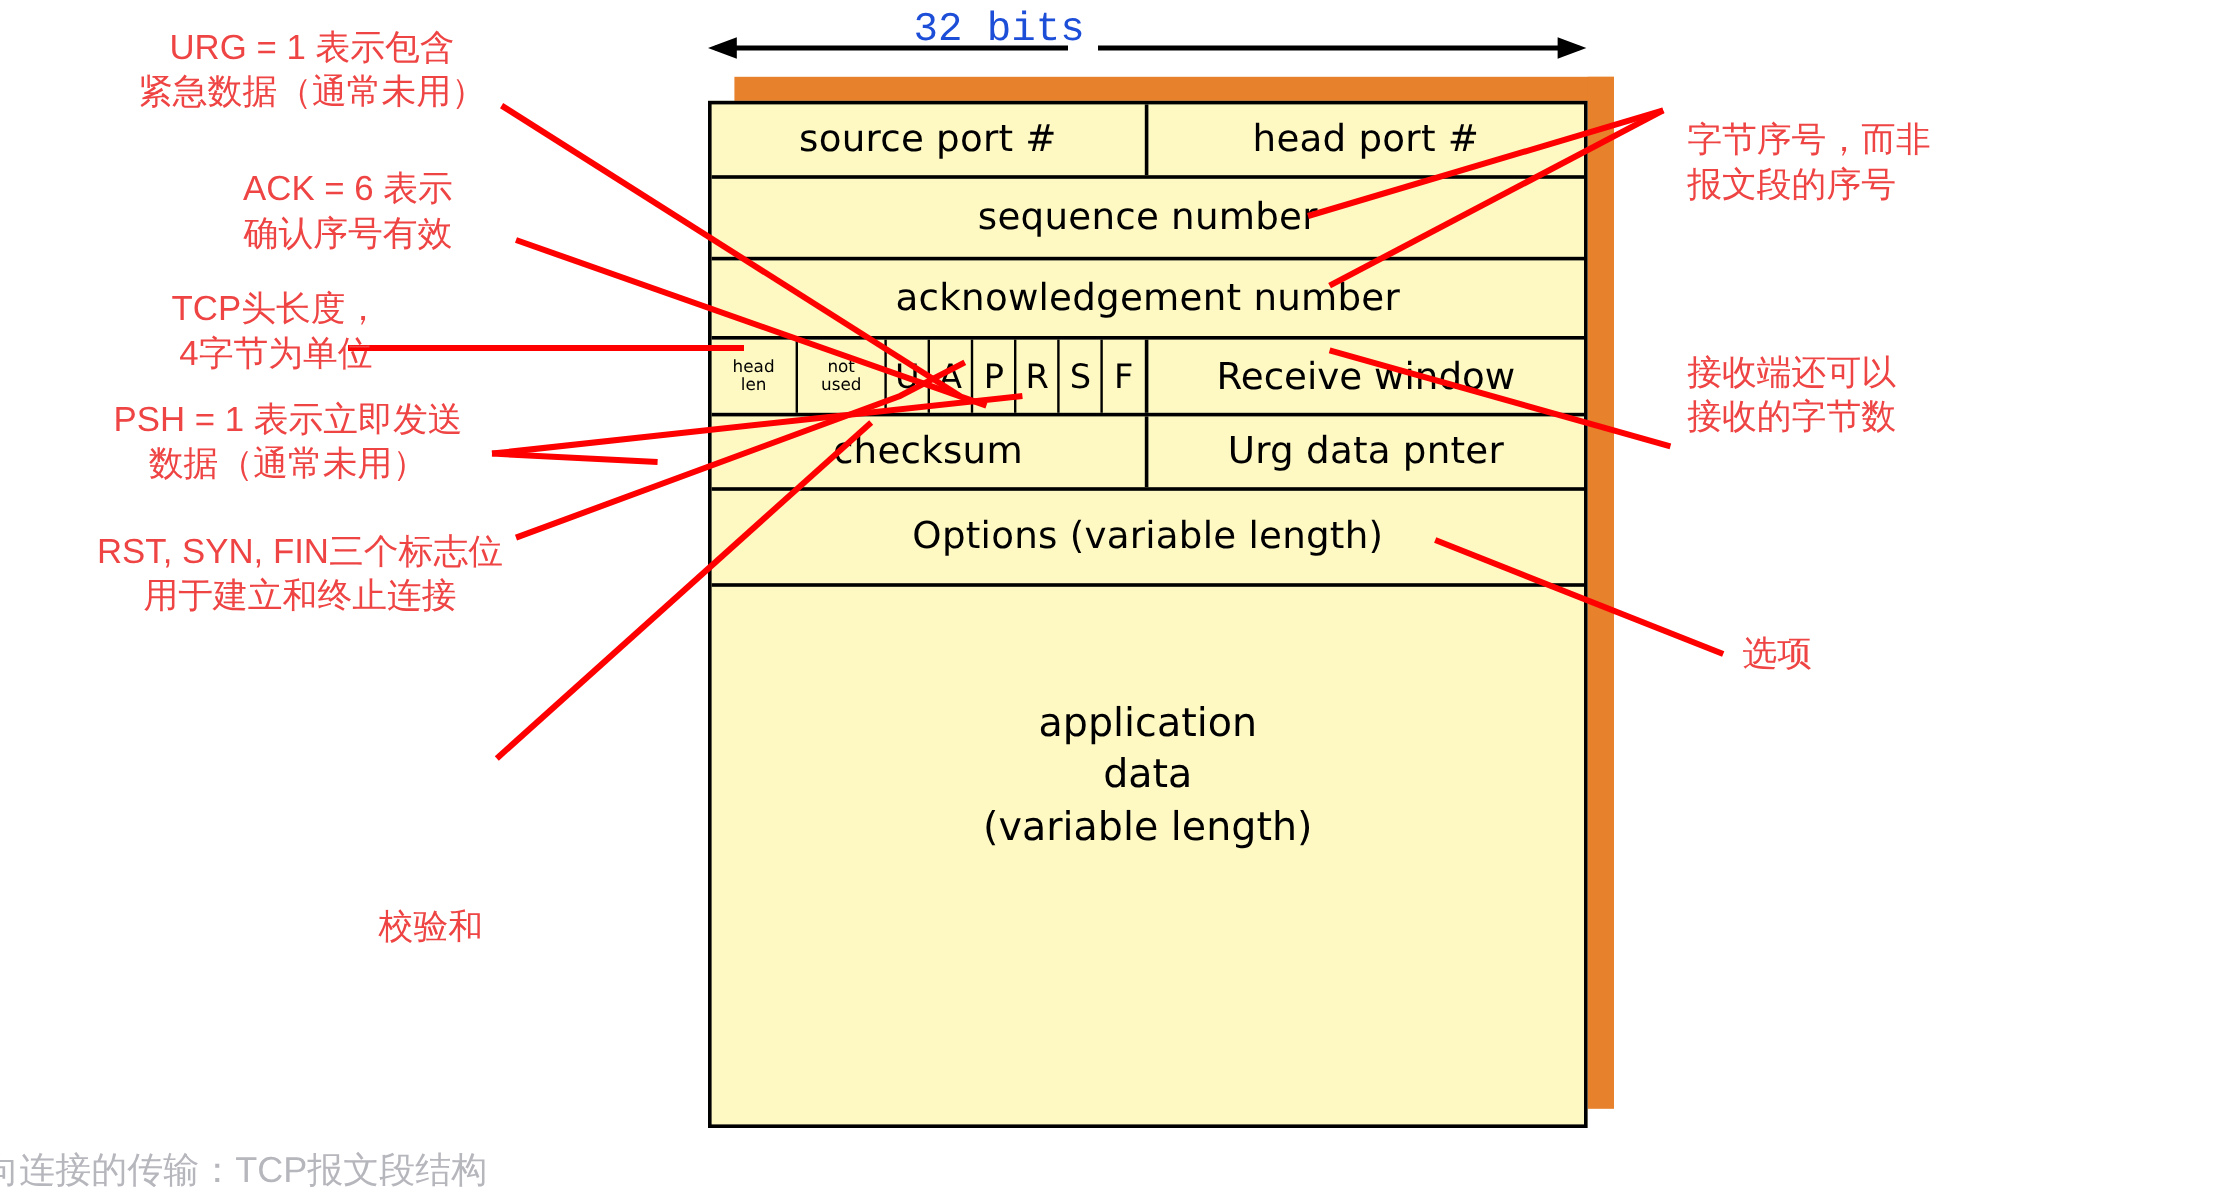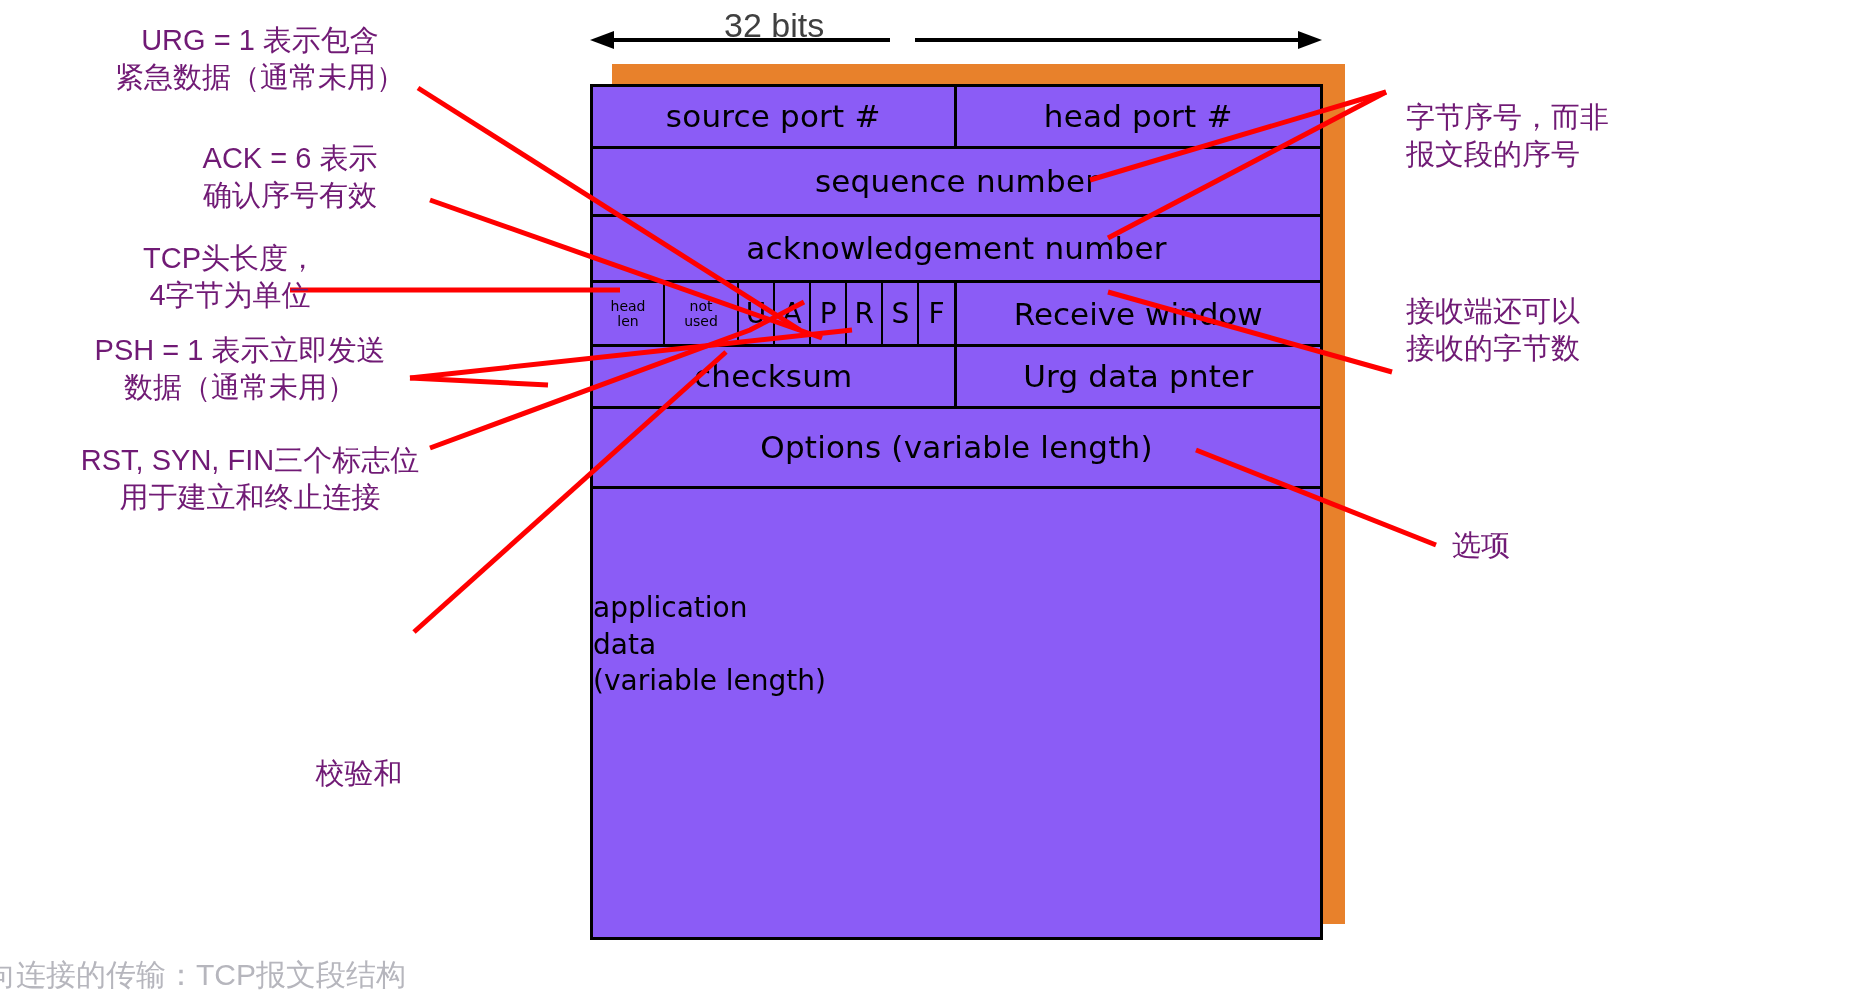--- a/index.html
+++ b/index.html
@@ -147,7 +147,7 @@
     position: absolute;
     font-size: 29px;
     line-height: 1.28;
-    color: #701a75;
+    color: #ef4444;
     white-space: pre-line;
     z-index: 6;
   }

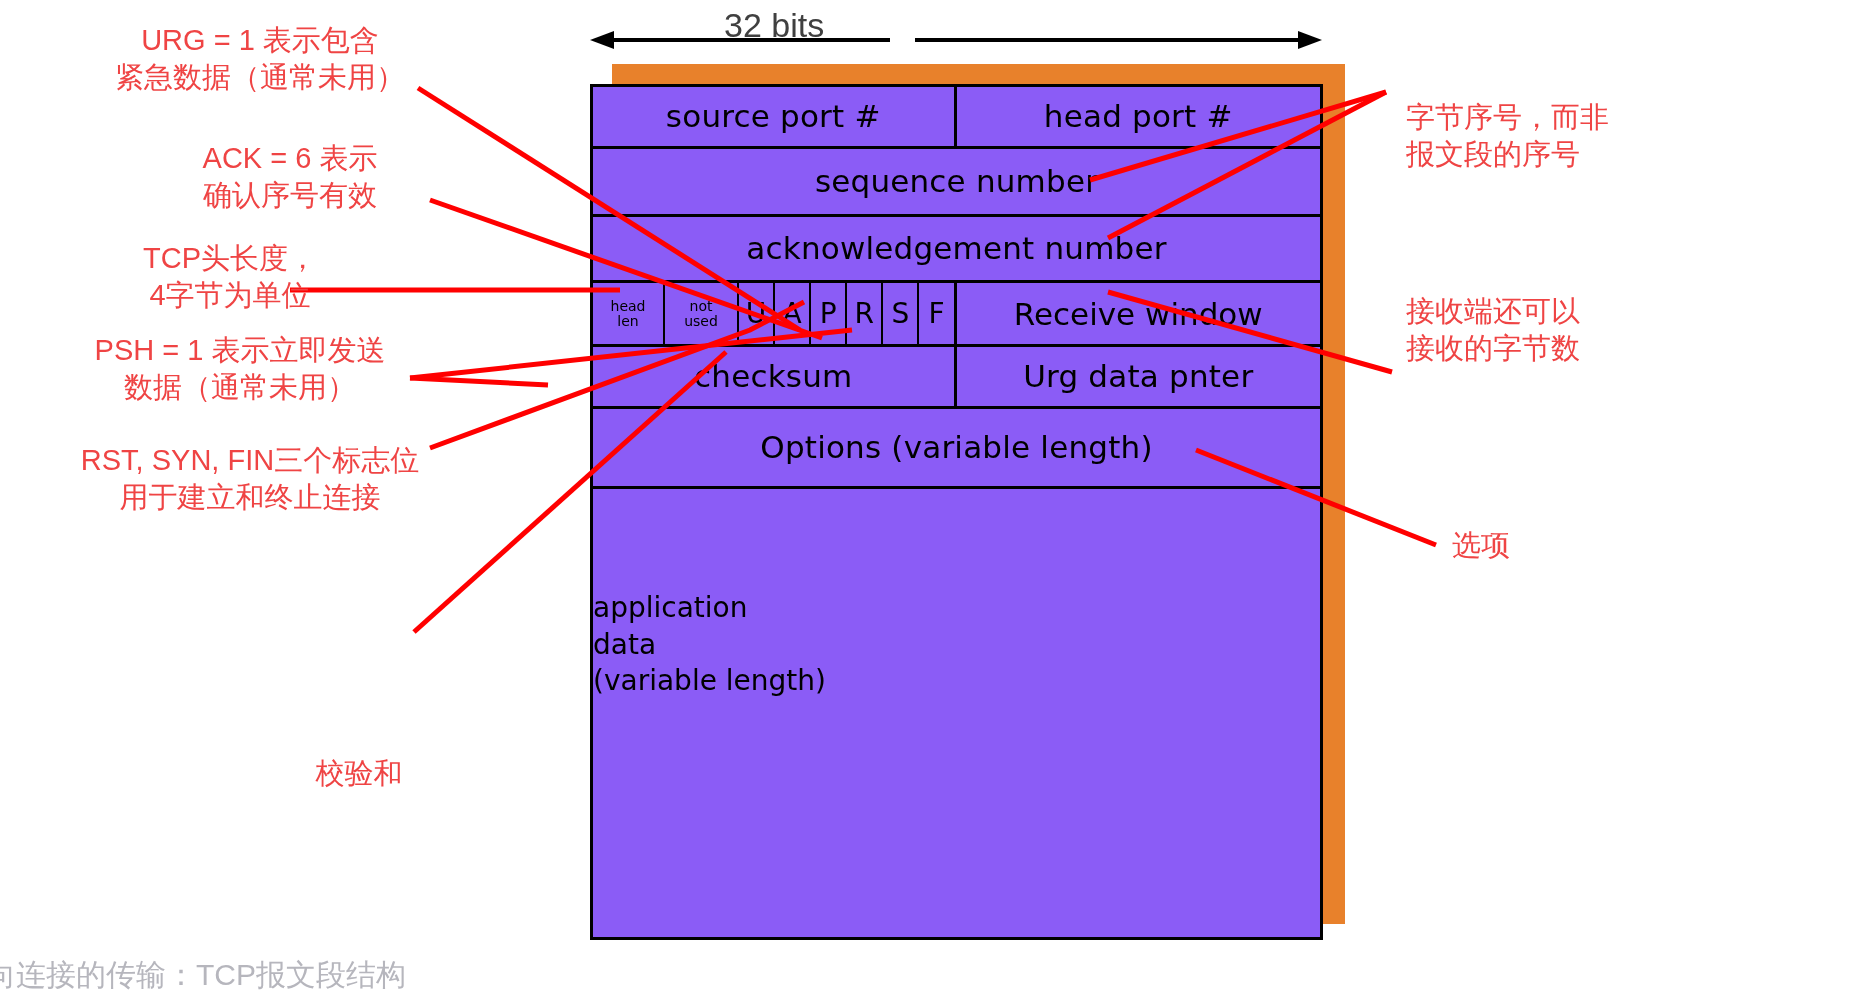--- a/index.html
+++ b/index.html
@@ -135,10 +135,10 @@
     left: 724px;
     top: 6px;
     width: 180px;
-    text-align: left;
+    text-align: right;
     font-size: 34px;
-    font-family: Liberation Sans, sans-serif;
-    color: #404040;
+    font-family: Liberation Mono, monospace;
+    color: #1d4ed8;
     z-index: 6;
   }
 

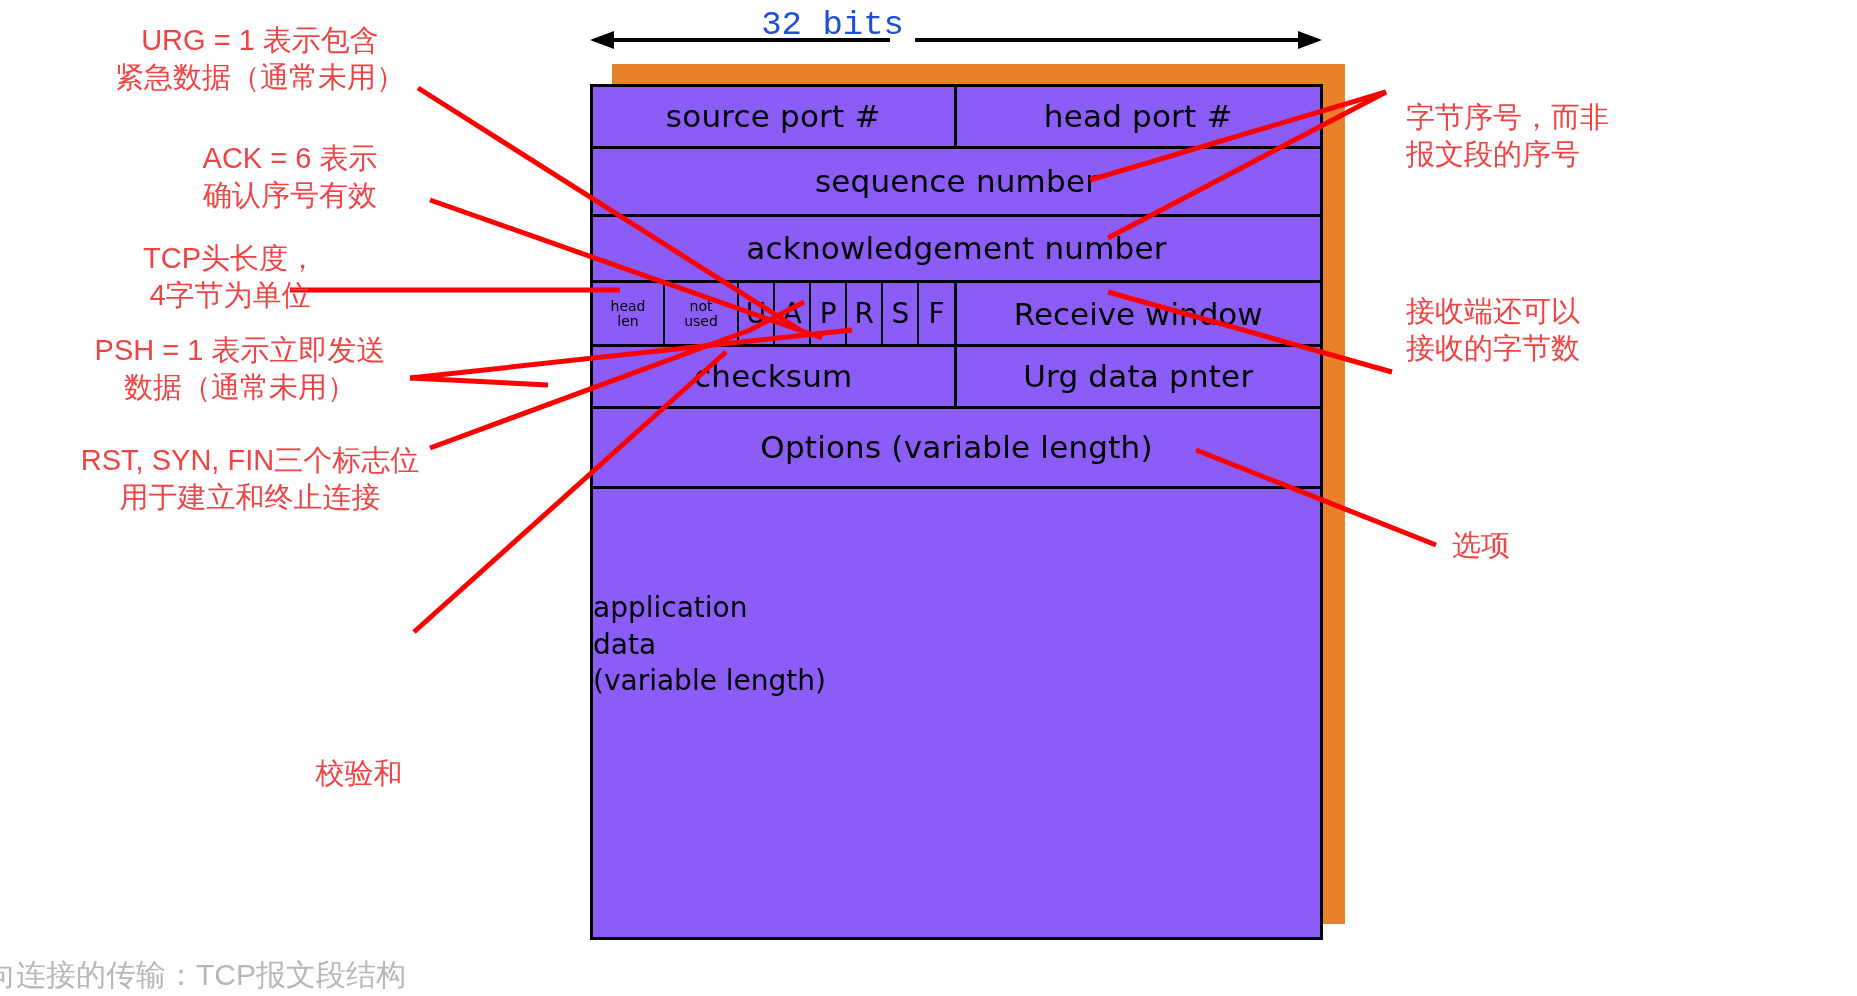--- a/index.html
+++ b/index.html
@@ -53,7 +53,7 @@
     width: 733px;
     height: 856px;
     border: 3px solid #000000;
-    background: #8b5cf6;
+    background: #fef9c3;
     z-index: 2;
     font-family: "DejaVu Sans", sans-serif;
   }

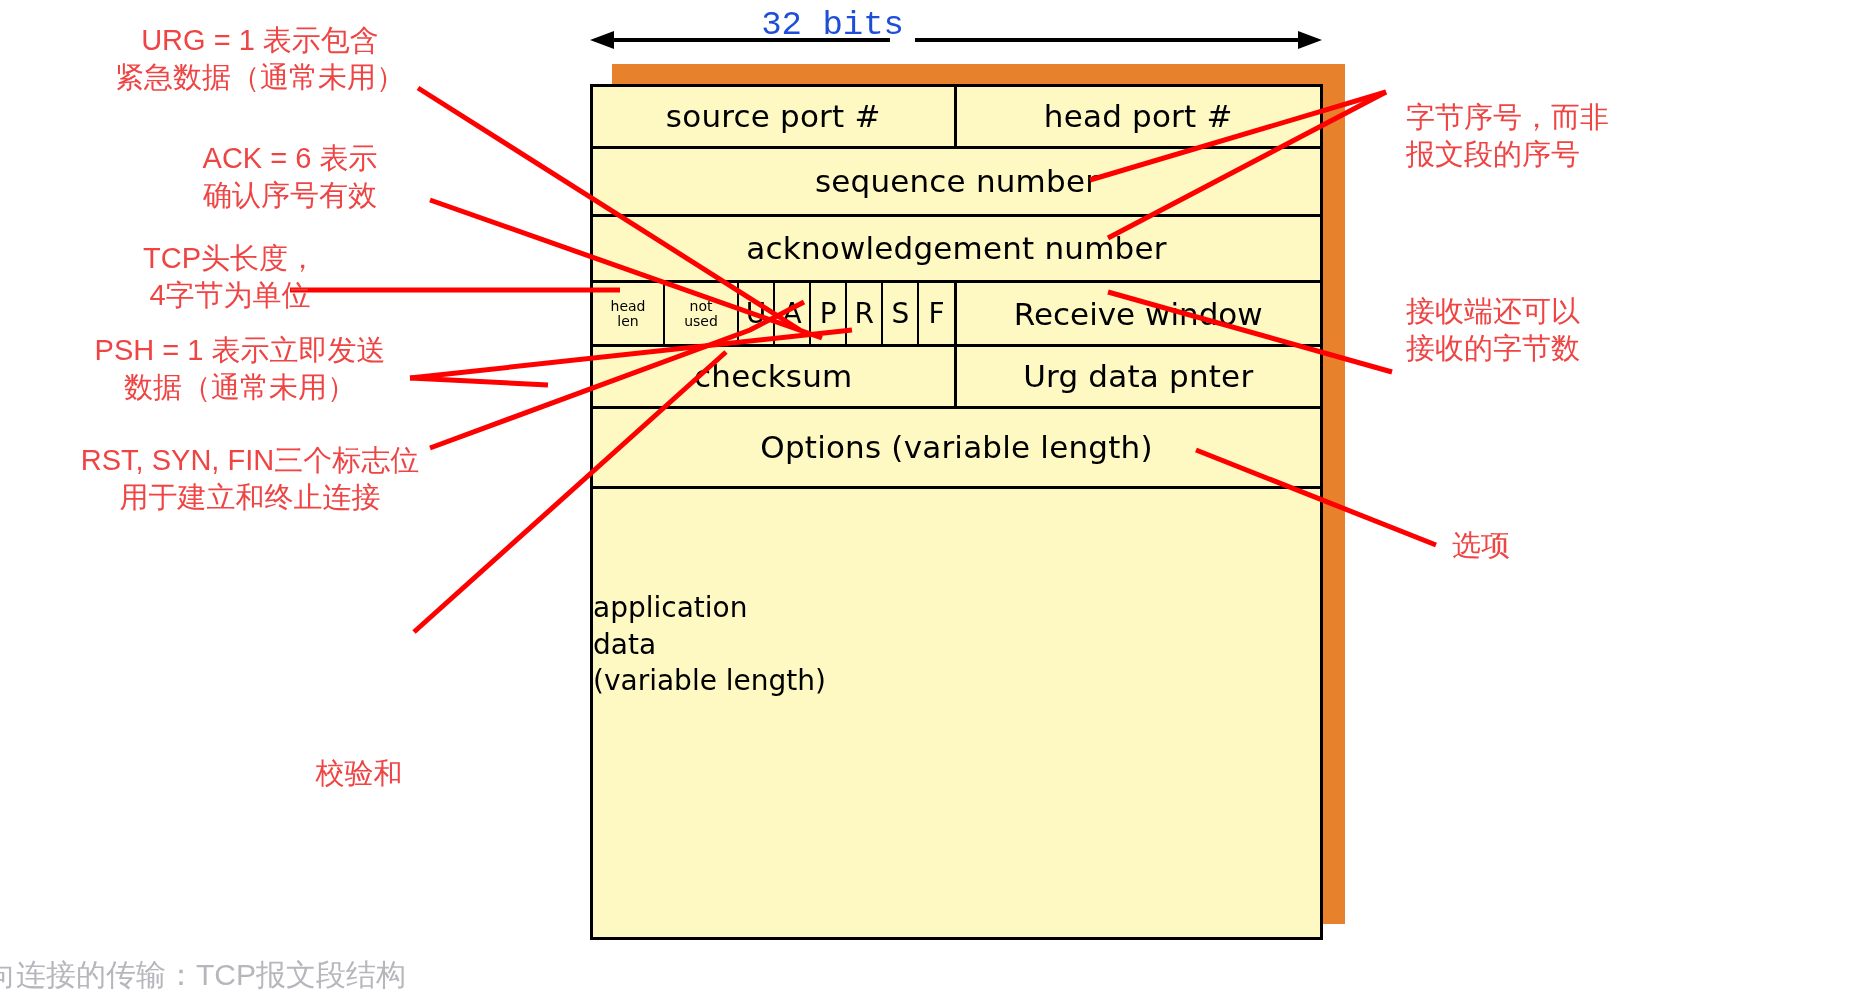--- a/index.html
+++ b/index.html
@@ -127,7 +127,7 @@
     font-size: 31px;
   }
 
-  .appdata-line { font-size: 28px; line-height: 1.32; }
+  .appdata-line { font-size: 33px; line-height: 1.32; text-align: center; }
 
   
   #bits-label {

